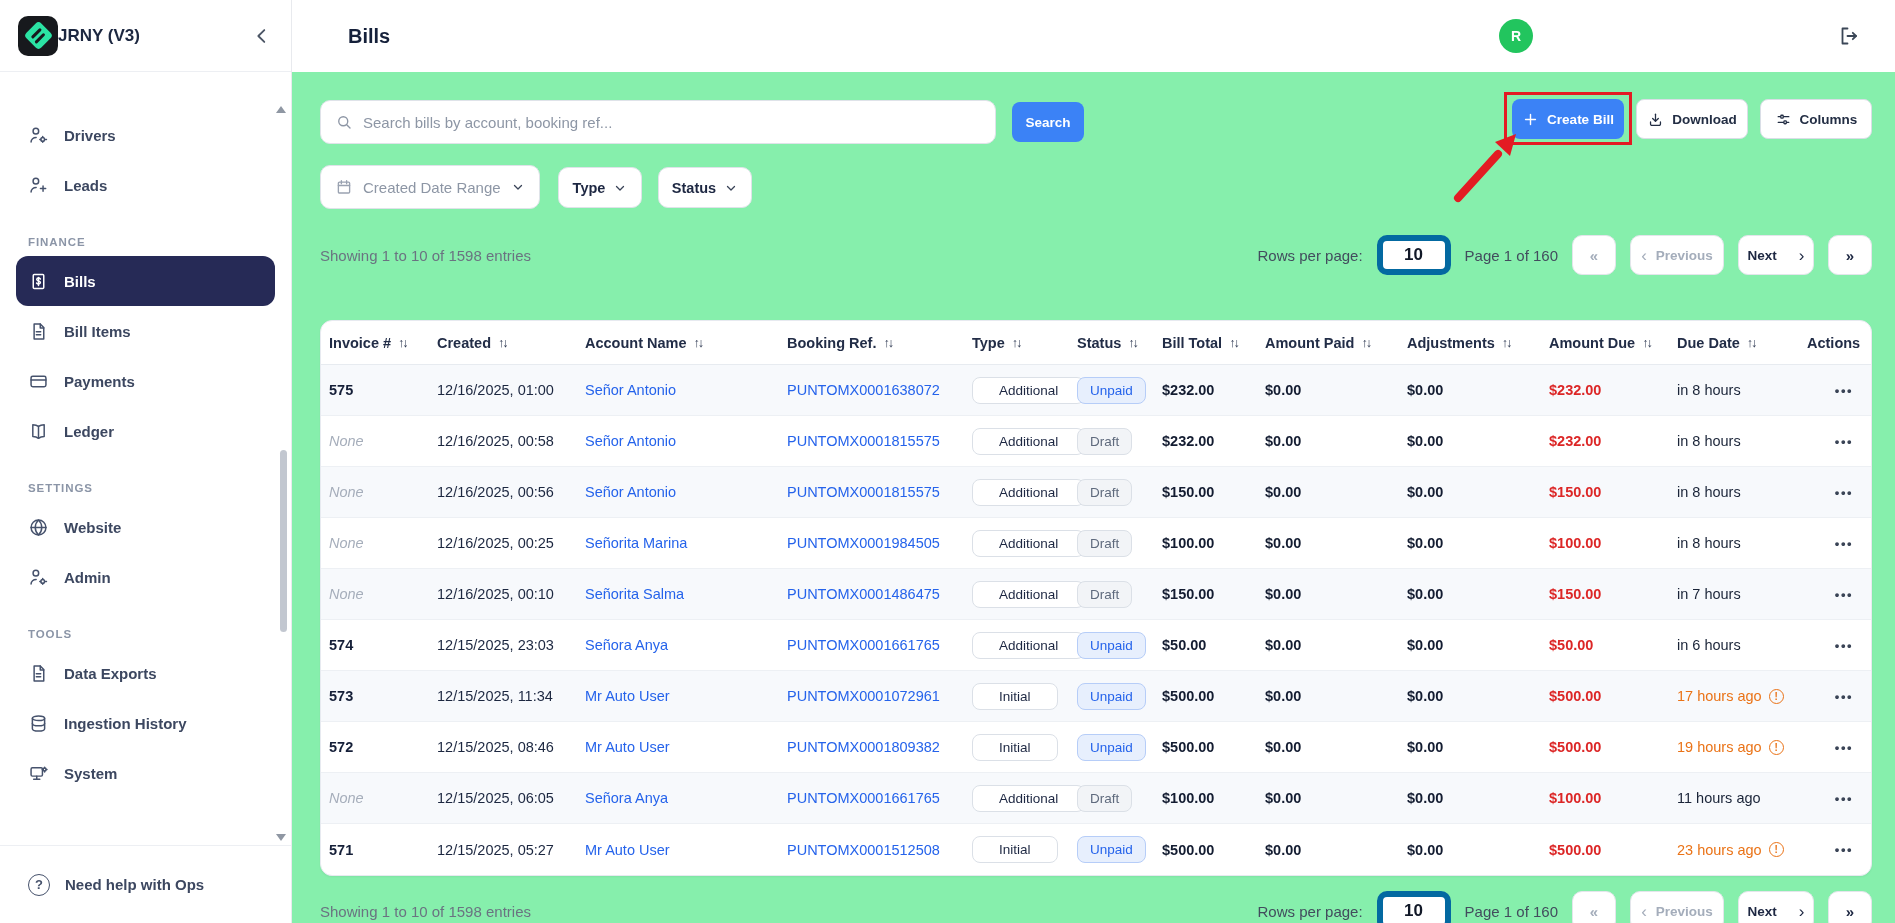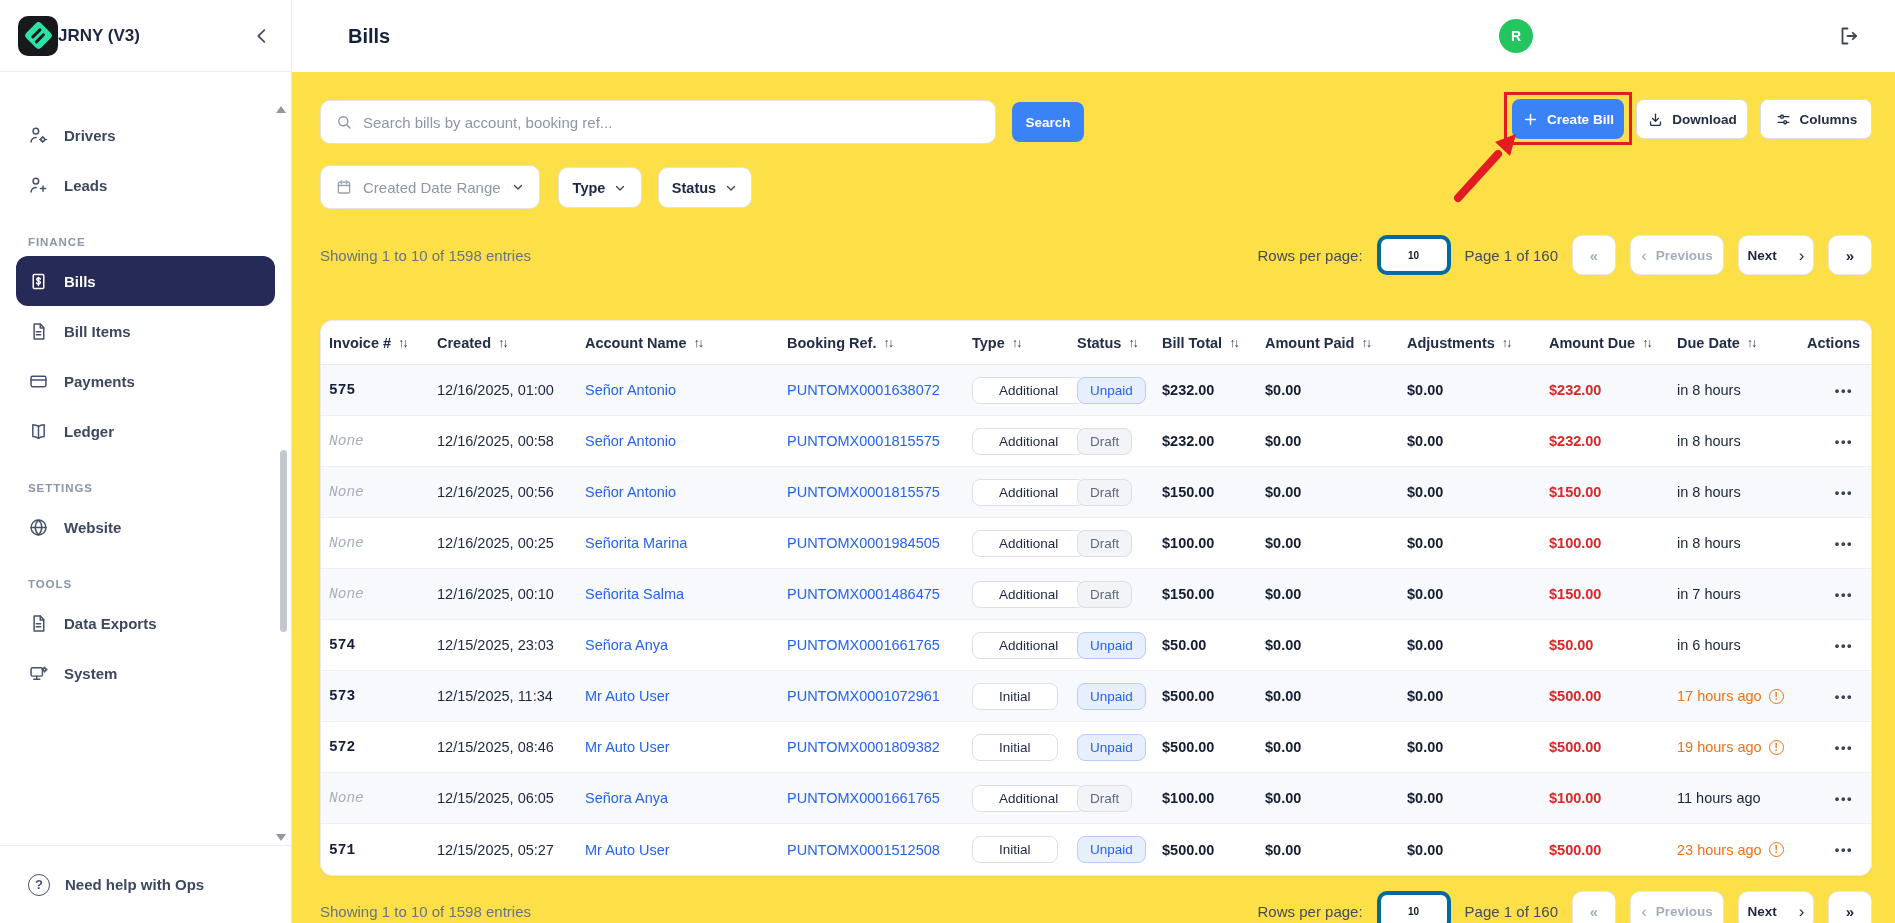--- a/index.html
+++ b/index.html
@@ -39,7 +39,7 @@
   .logout-btn { position:absolute; right:34px; top:24px; width:24px; height:24px; color:#3b4757; background:none; border:none; padding:0; }
 
   
-  .content { position:absolute; left:292px; top:72px; right:0; bottom:0; background:#fde047; overflow:hidden; }
+  .content { position:absolute; left:292px; top:72px; right:0; bottom:0; background:#86efac; overflow:hidden; }
 
   .toolbar-search { position:absolute; left:28px; top:28px; width:676px; height:44px; background:#fff; border:1px solid #dfe3e9; border-radius:10px; display:flex; align-items:center; gap:10px; padding:0 14px; }
   .toolbar-search .icon { width:18px; height:18px; color:#8d96a5; }

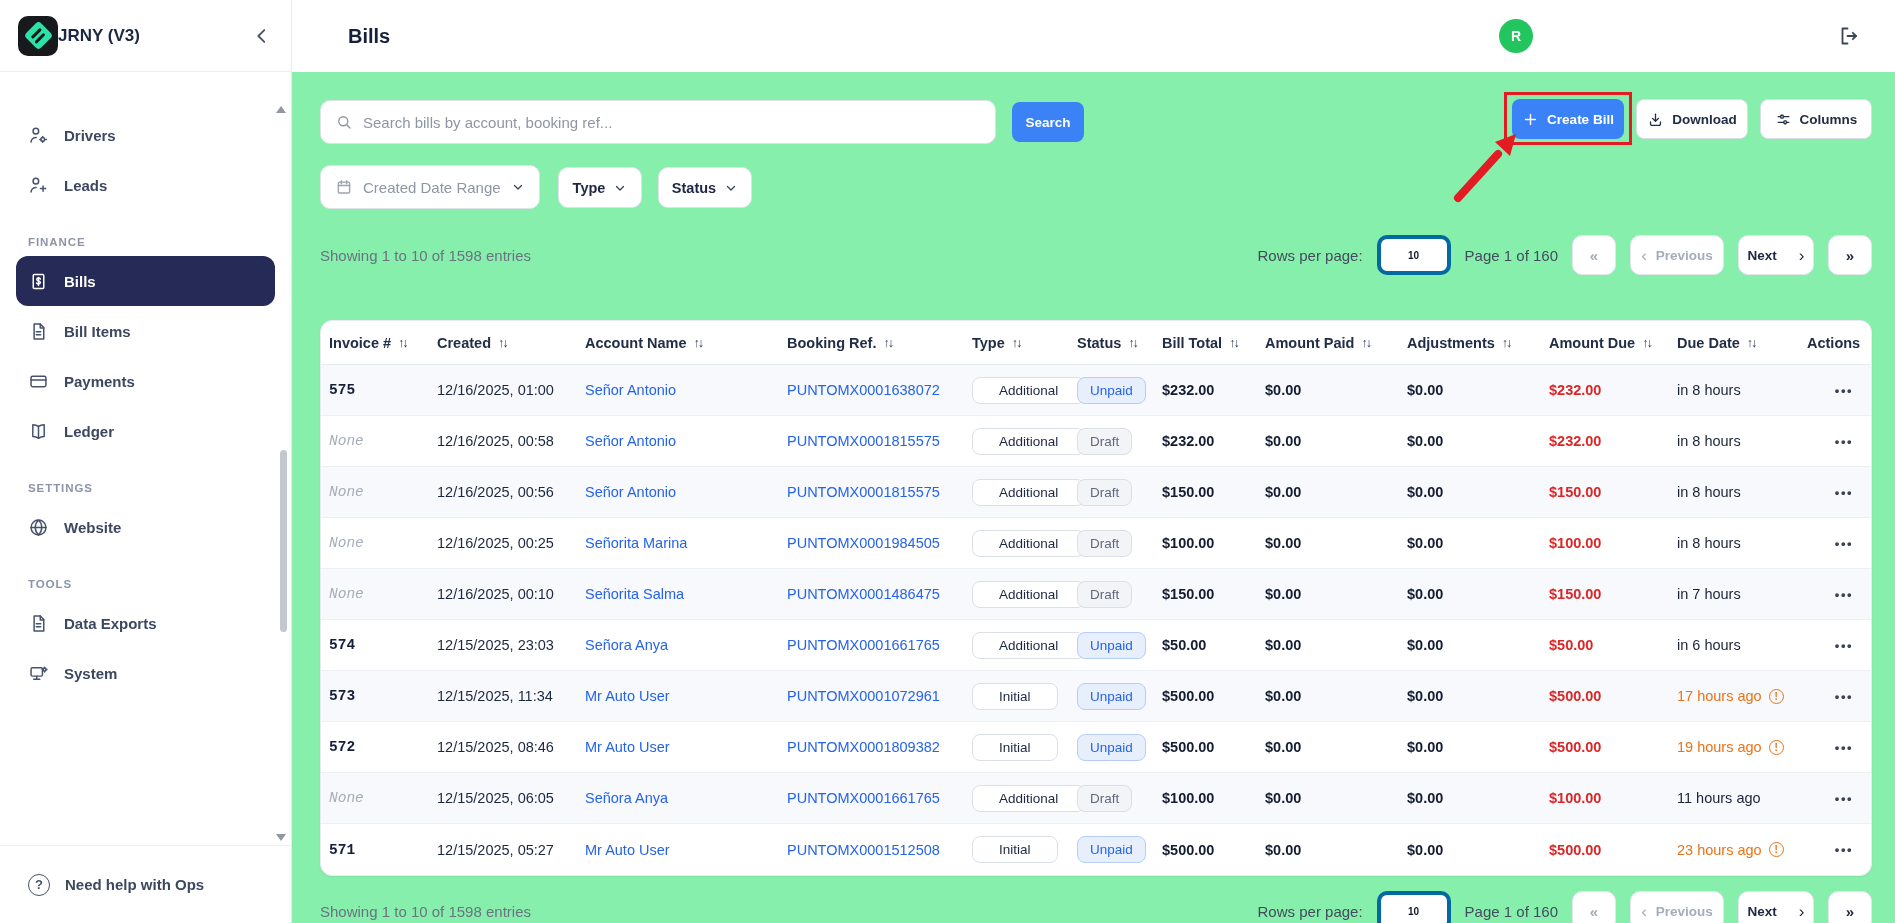--- a/index.html
+++ b/index.html
@@ -69,7 +69,7 @@
   .pager-top, .showing-top { top:163px; }
   .pager-bottom, .showing-bottom { top:819px; }
   .pager .plabel { color:#424c5d; font-size:15px; }
-  .pp-box { width:74px; height:40px; background:#fff; border:4px solid #0369a1; border-radius:10px; font-size:10px; font-weight:700; color:#111827; display:flex; align-items:center; justify-content:center; }
+  .pp-box { width:74px; height:40px; background:#fff; border:6px solid #0369a1; border-radius:10px; font-size:17px; font-weight:700; color:#111827; display:flex; align-items:center; justify-content:center; }
   .pg-btn { height:40px; background:#fff; border:1px solid #e3e6eb; border-radius:10px; display:flex; align-items:center; justify-content:center; gap:9px; font-size:13.5px; font-weight:700; color:#1d2742; }
   .pg-sq { width:44px; font-size:15px; }
   .pg-prev { width:94px; }

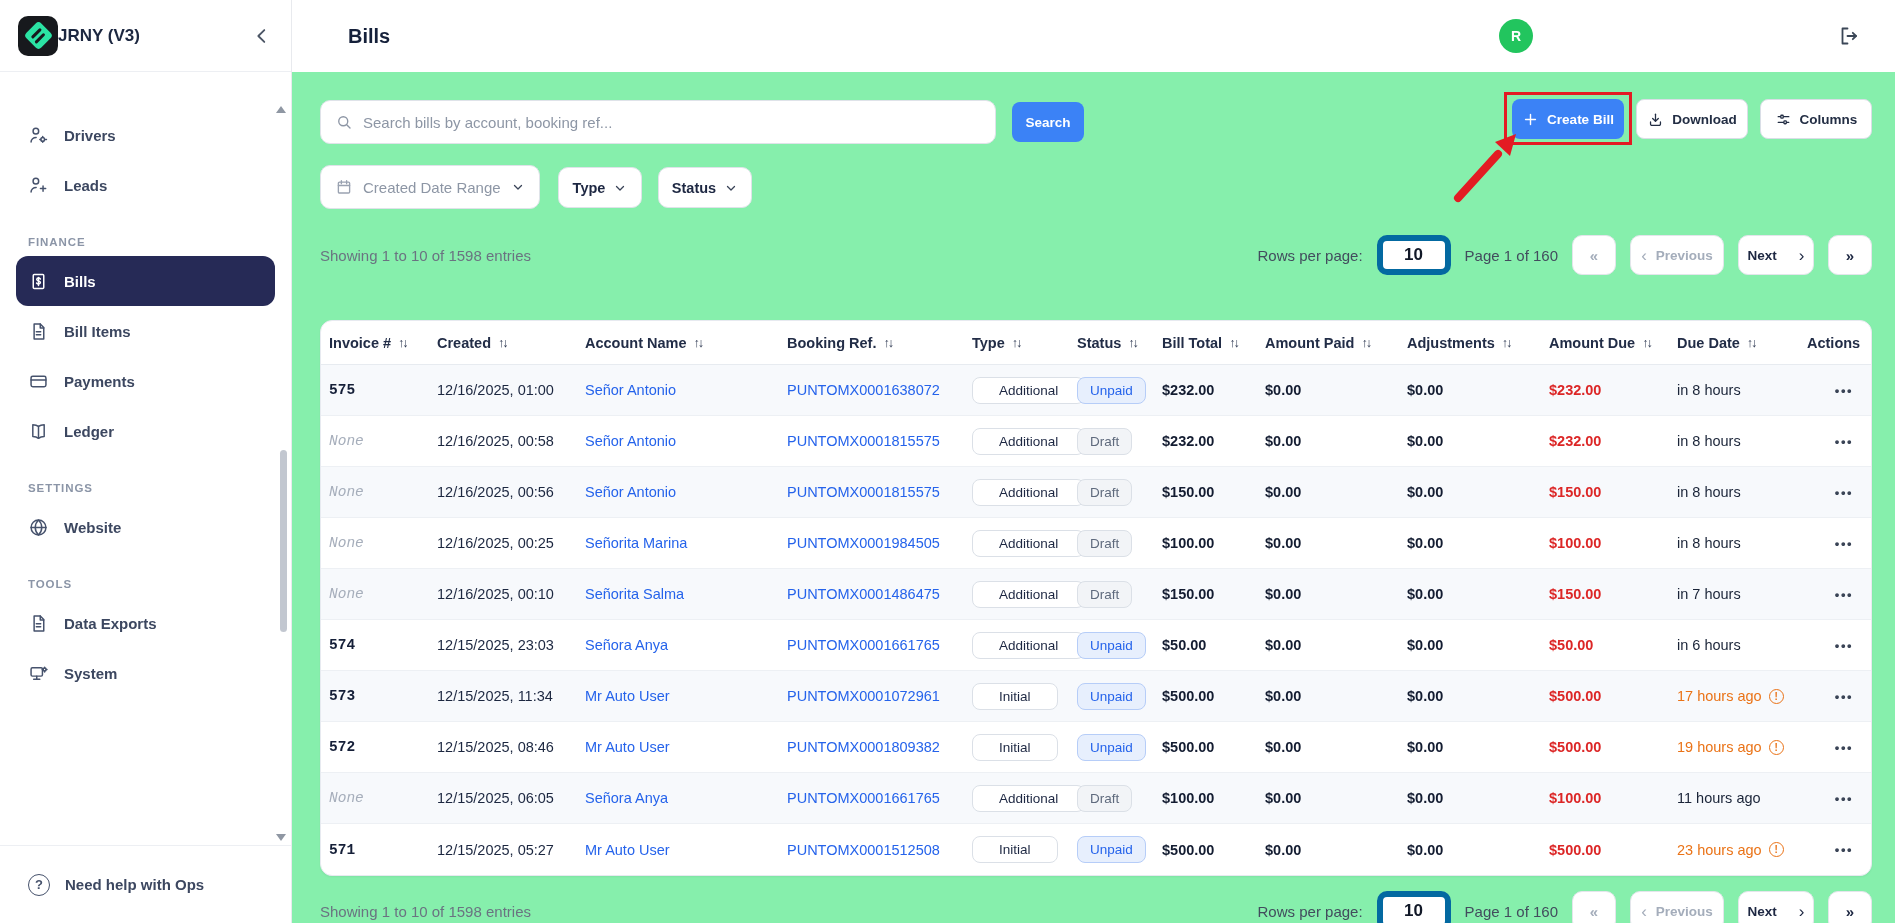--- a/index.html
+++ b/index.html
@@ -87,7 +87,7 @@
   .tr { height:51px; border-bottom:1px solid #edf0f4; font-size:14.5px; color:#1c2740; }
   .tr:nth-child(odd) { background:#f7f9fc; }
   .tr:last-child { border-bottom:none; }
-  .invoice { font-weight:700; color:#151f38;font-family:Liberation Mono, monospace; }
+  .invoice { font-weight:700; color:#151f38; }
   .invoice.none { font-weight:400; font-style:italic; color:#a6aebb; }
   .link { color:var(--link-blue,#2563eb); cursor:pointer; }
   .type-pill { display:inline-flex; align-items:center; height:27px; padding:0 26px; background:#fff; border:1px solid #dbe0e7; border-radius:8px; font-size:13.5px; color:#1d2742; }

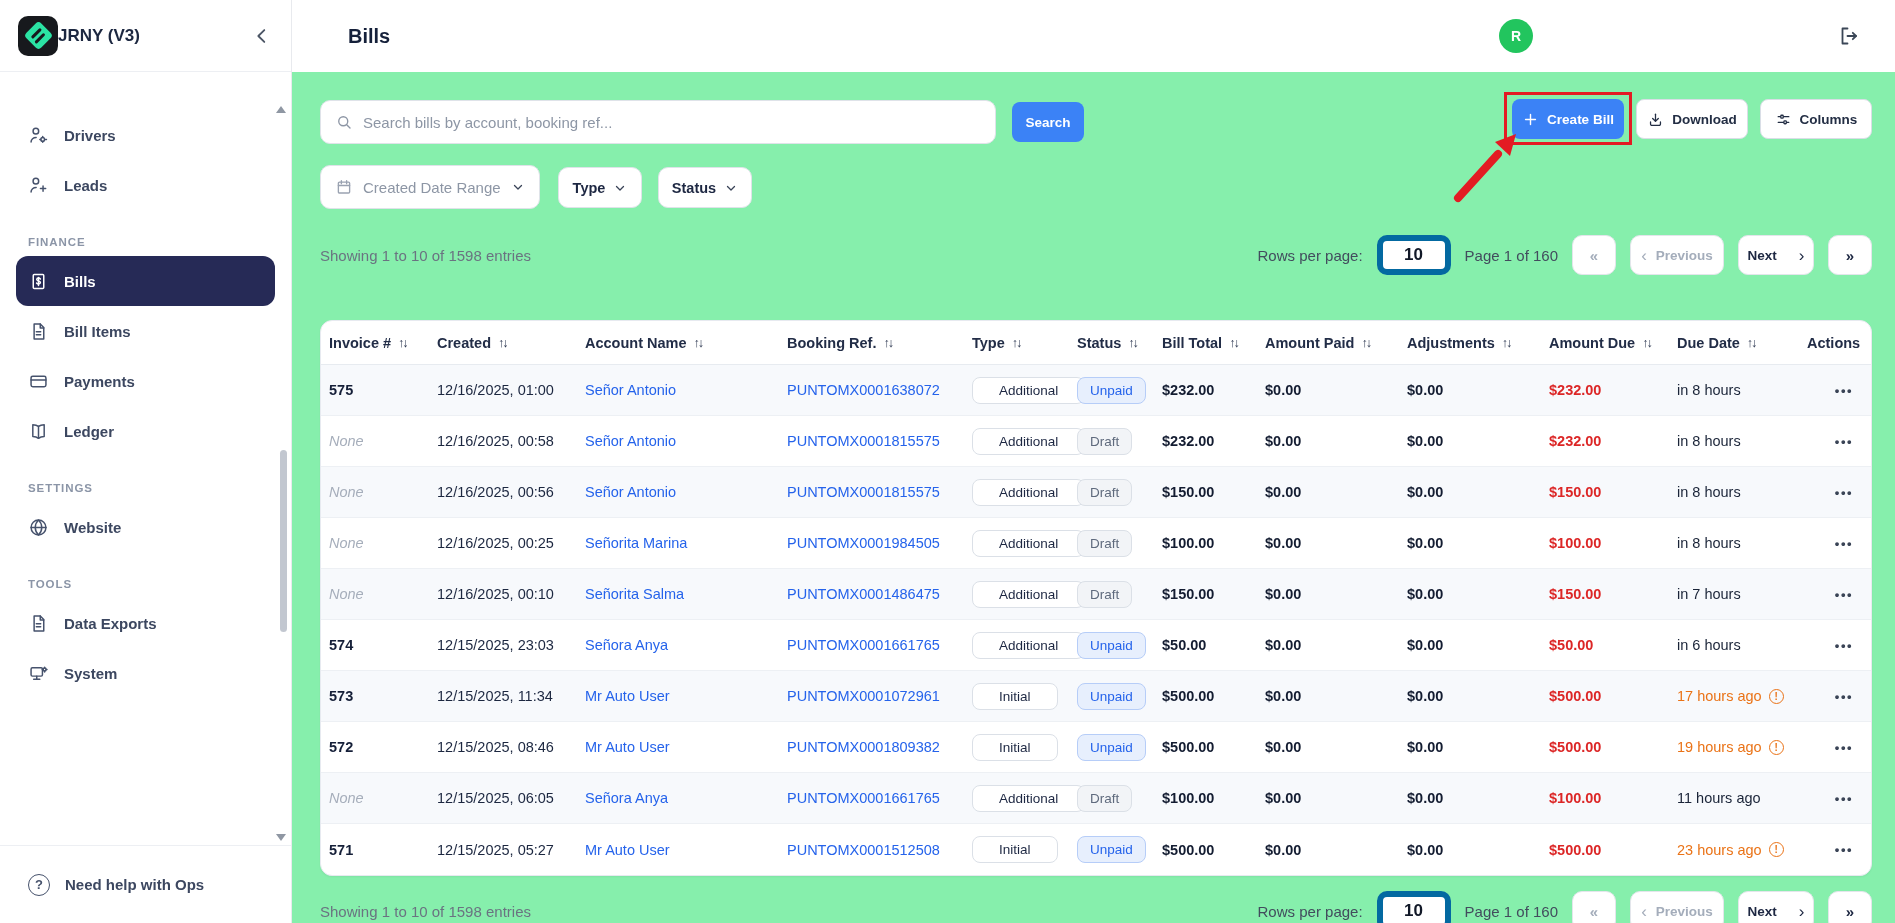--- a/index.html
+++ b/index.html
@@ -190,6 +190,17 @@
           </svg>
         </span>
         <span>Website</span>
+      </div>
+      <div class="nav-item">
+        <span class="icon">
+          <svg viewBox="0 0 24 24" fill="none" stroke="currentColor" stroke-width="1.7" stroke-linecap="round" stroke-linejoin="round">
+            <circle cx="9" cy="7" r="3.2"></circle>
+            <path d="M3.5 19.5c0-3.2 2.6-5.3 5.8-5.3"></path>
+            <circle cx="16.8" cy="16.5" r="2.1"></circle>
+            <path d="M16.8 13.2v1M16.8 18.8v1M13.5 16.5h1M20.1 16.5h1"></path>
+          </svg>
+        </span>
+        <span>Admin</span>
       </div>
       <div class="nav-section-label">TOOLS</div>
       <div class="nav-item">

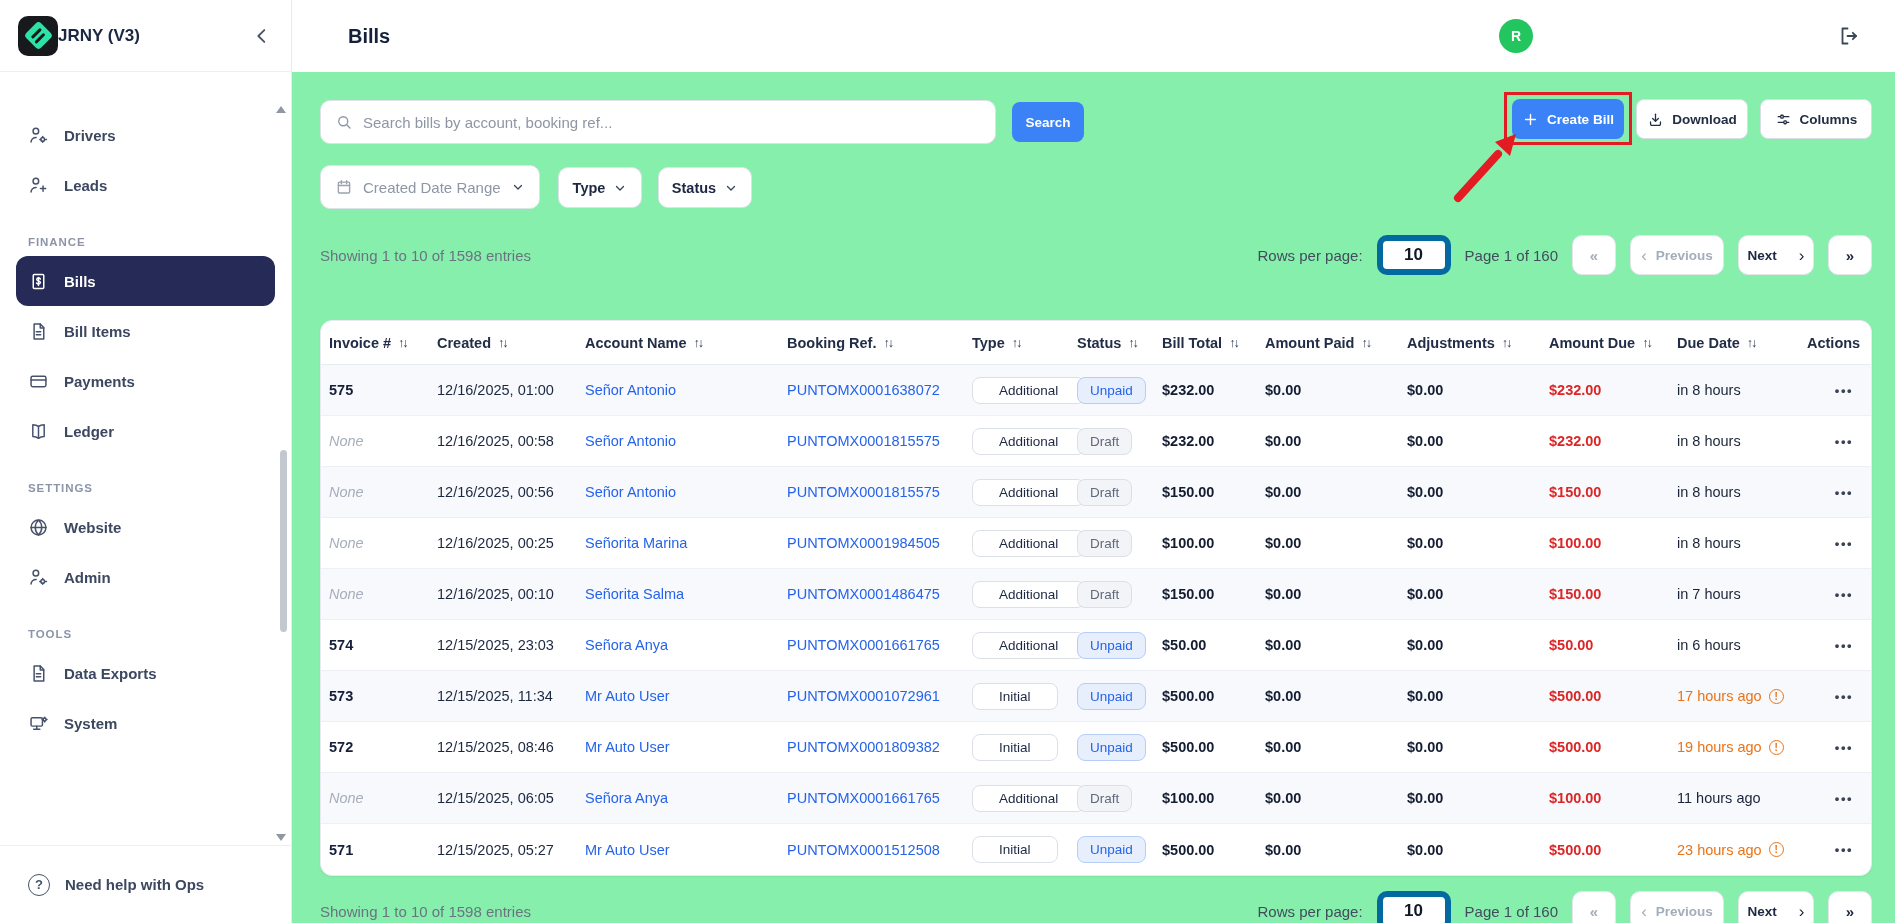--- a/index.html
+++ b/index.html
@@ -212,6 +212,16 @@
           </svg>
         </span>
         <span>Data Exports</span>
+      </div>
+      <div class="nav-item">
+        <span class="icon">
+          <svg viewBox="0 0 24 24" fill="none" stroke="currentColor" stroke-width="1.7" stroke-linecap="round" stroke-linejoin="round">
+            <ellipse cx="12" cy="6" rx="7" ry="2.7"></ellipse>
+            <path d="M5 6v12c0 1.5 3.1 2.7 7 2.7s7-1.2 7-2.7V6"></path>
+            <path d="M5 12c0 1.5 3.1 2.7 7 2.7s7-1.2 7-2.7"></path>
+          </svg>
+        </span>
+        <span>Ingestion History</span>
       </div>
       <div class="nav-item">
         <span class="icon">

